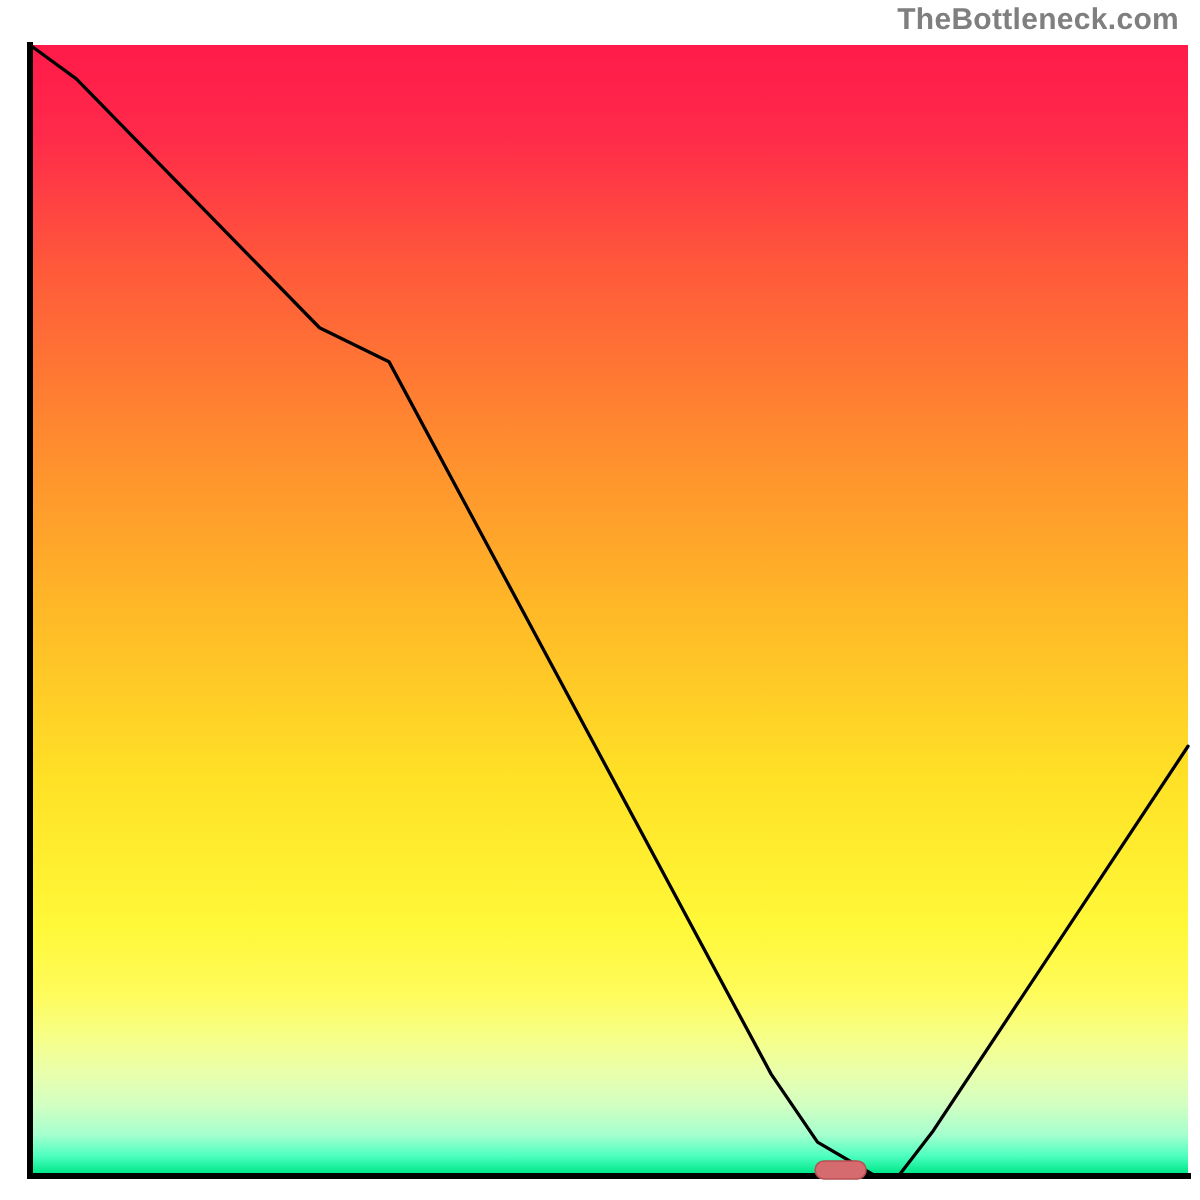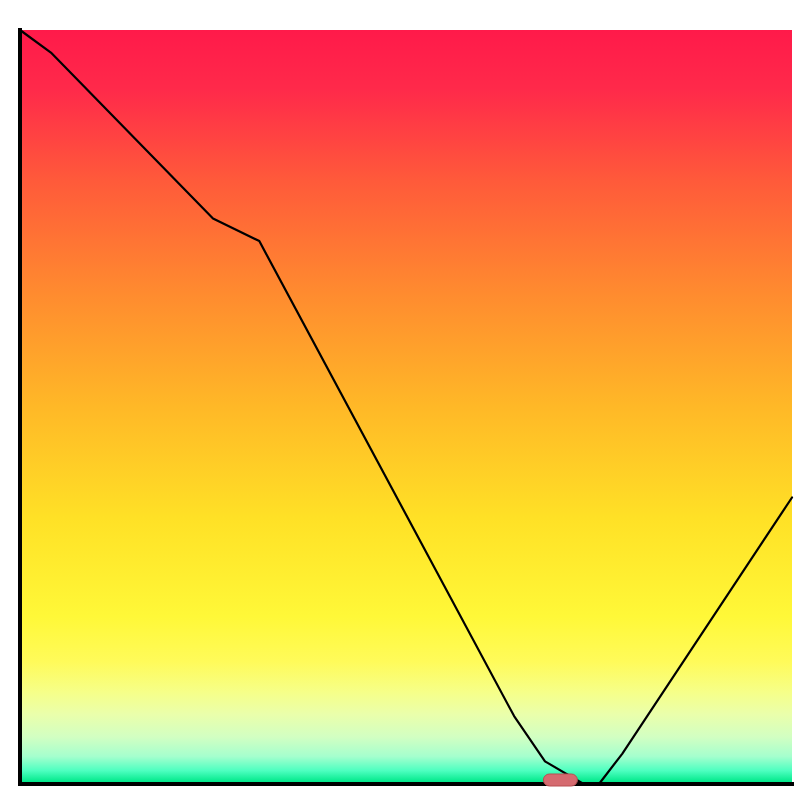--- a/index.html
+++ b/index.html
@@ -33,6 +33,7 @@
 <body>
 
 <div class="chart-wrap">
+  <div class="watermark">TheBottleneck.com</div>
   <svg id="chart-svg" width="800" height="800" viewBox="0 0 800 800">
       <defs>
         <linearGradient id="bg-grad" x1="0" y1="0" x2="0" y2="1">

